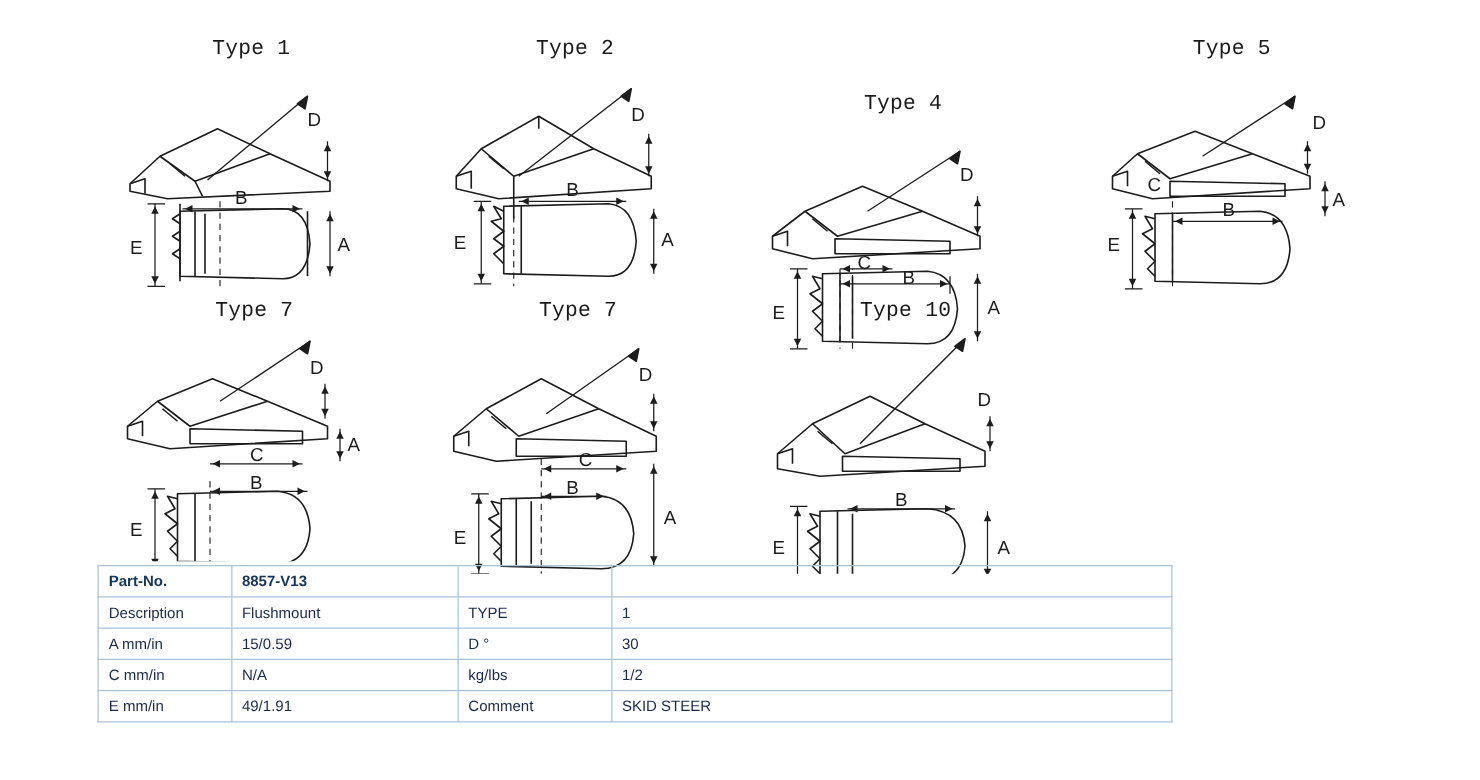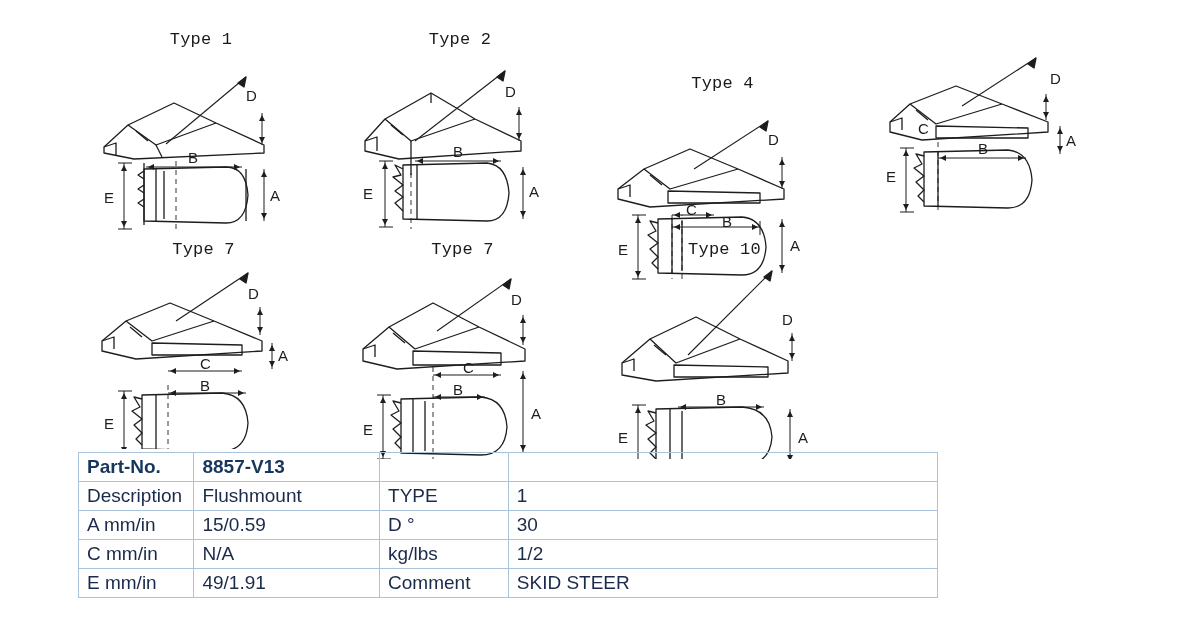--- a/index.html
+++ b/index.html
@@ -192,6 +192,7 @@
   </div>
 
   <div class="tooth" style="left:878px;top:30px;width:215px;">
+    <div class="title">Type 5</div>
     <svg width="215" height="190" viewBox="0 0 215 190">
       <g fill="none" stroke="#1d1d1d" stroke-width="1.3" stroke-linejoin="round">
         <path d="M12 92 L32 74 L78 56 L124 74 L170 92 L170 102 L44 110 L12 102 Z"></path>

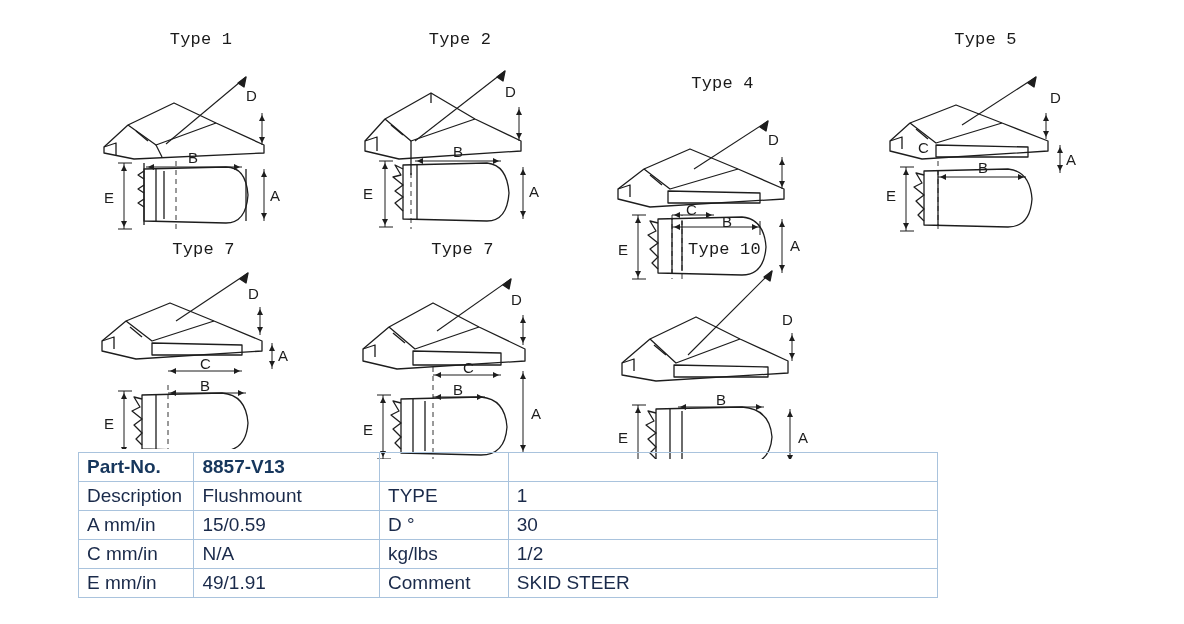--- a/index.html
+++ b/index.html
@@ -31,7 +31,7 @@
     top:452px;
     width:860px;
     border-collapse:collapse;
-    font-size:19px;
+    font-size:12px;
     color:#1a2a4a;
   }
   .spec-table td{

